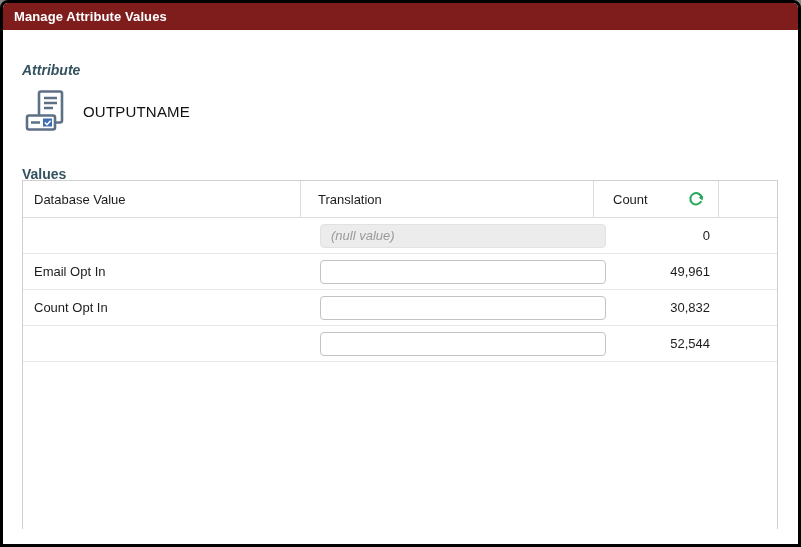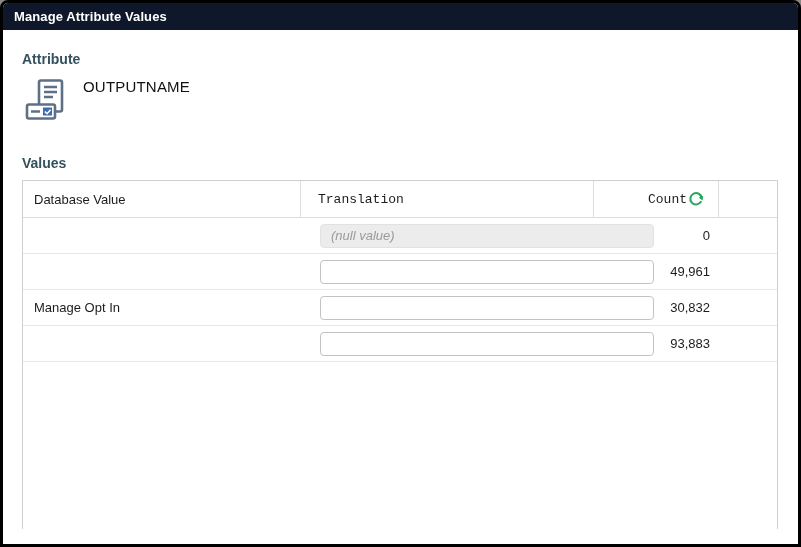--- a/index.html
+++ b/index.html
@@ -17,7 +17,7 @@
 
   .titlebar {
     height:27px;
-    background:#0f172a;
+    background:#7f1d1d;
     color:#fff;
     display:flex;
     align-items:center;

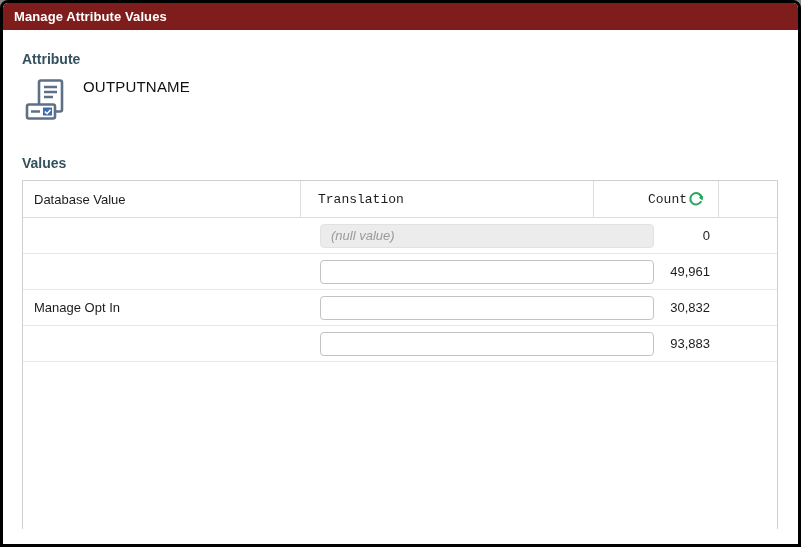--- a/index.html
+++ b/index.html
@@ -32,7 +32,7 @@
     color:#33515e;
     margin-left:19px;
   }
-  .attribute-label { margin-top:21px; }
+  .attribute-label { margin-top:32px;font-style:italic; }
   .values-label   { margin-top:33px; }
 
   .attribute-row {

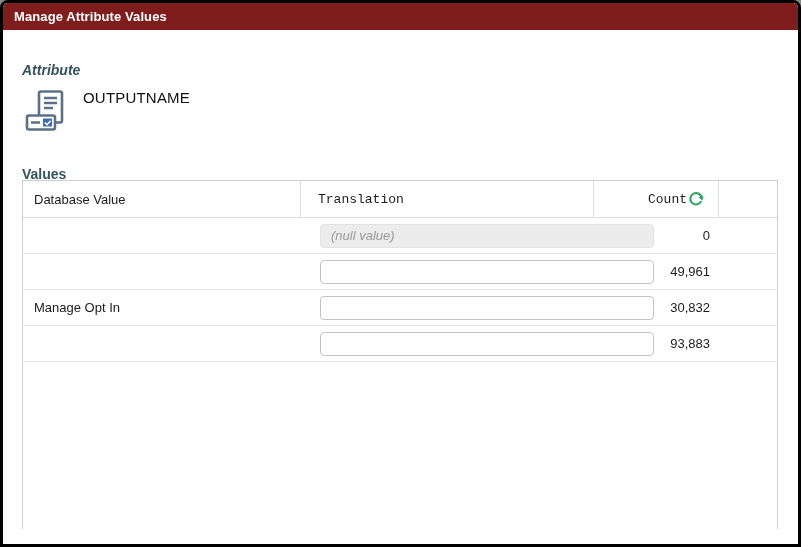--- a/index.html
+++ b/index.html
@@ -37,6 +37,7 @@
 
   .attribute-row {
     display:flex;
+    align-items:center;
     margin:11px 0 0 21px;
     gap:9px;
   }

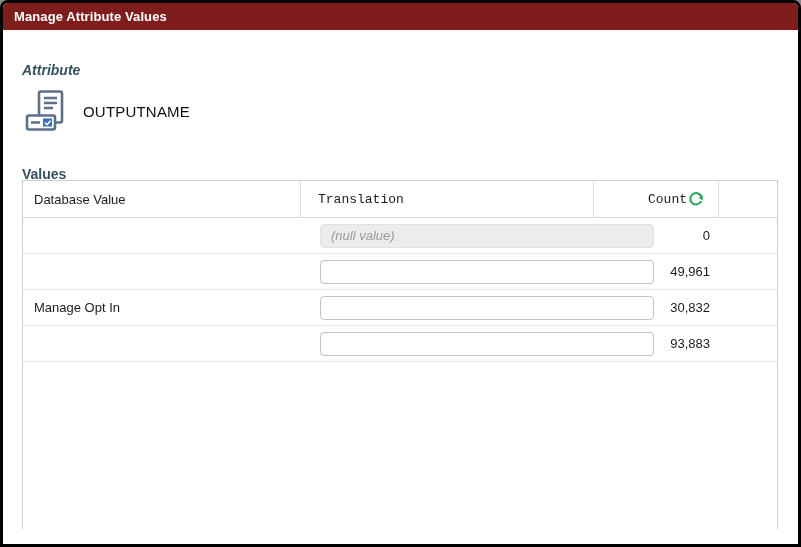--- a/index.html
+++ b/index.html
@@ -68,7 +68,7 @@
     border-right:1px solid #ddd;
   }
   .th-db    { padding-left:11px; }
-  .th-tr    { padding-left:17px;font-family:Liberation Mono, monospace; }
+  .th-tr    { padding-left:17px; }
   .th-count { justify-content:flex-end; padding:0 13px 0 19px;font-family:Liberation Mono, monospace; }
   .th-last  { border-right:none; }
 

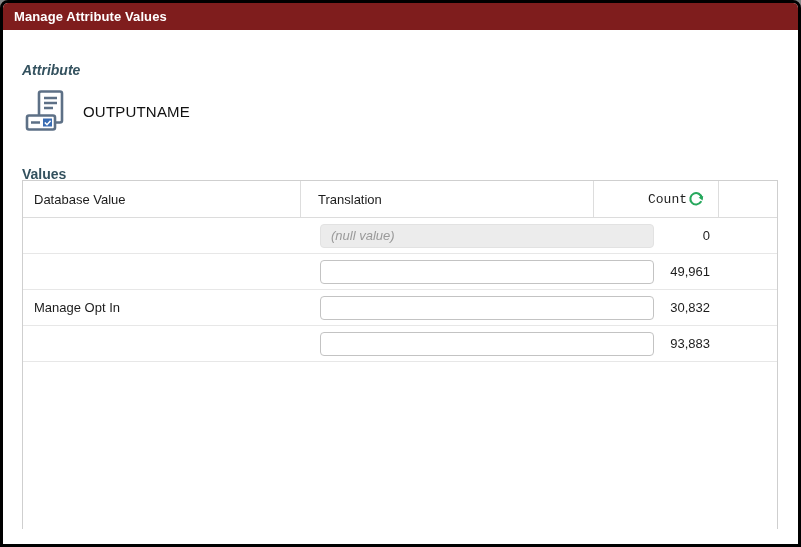--- a/index.html
+++ b/index.html
@@ -69,7 +69,7 @@
   }
   .th-db    { padding-left:11px; }
   .th-tr    { padding-left:17px; }
-  .th-count { justify-content:flex-end; padding:0 13px 0 19px;font-family:Liberation Mono, monospace; }
+  .th-count { justify-content:space-between; padding:0 13px 0 19px; }
   .th-last  { border-right:none; }
 
   .refresh-btn {

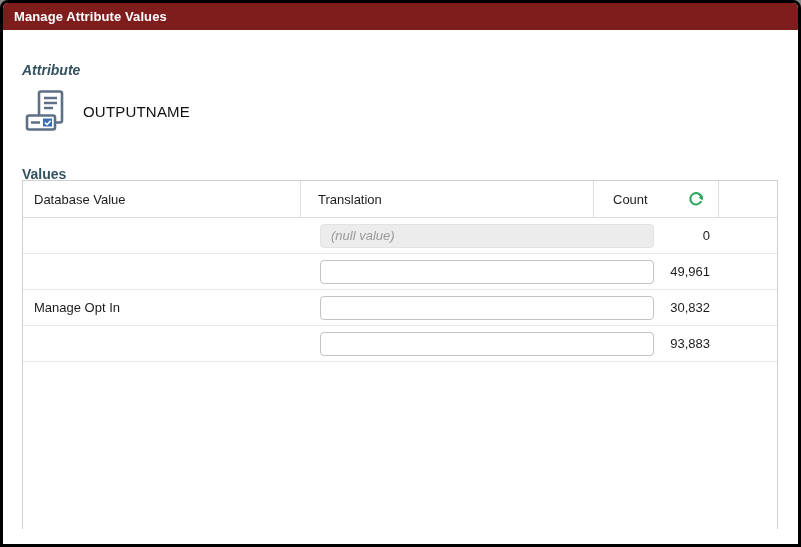--- a/index.html
+++ b/index.html
@@ -95,7 +95,7 @@
     position:absolute;
     left:297px; top:50%;
     transform:translateY(-50%);
-    width:334px; height:24px;
+    width:286px; height:24px;
     border:1px solid #c3c3c3;
     border-radius:4px;
     background:#fff;

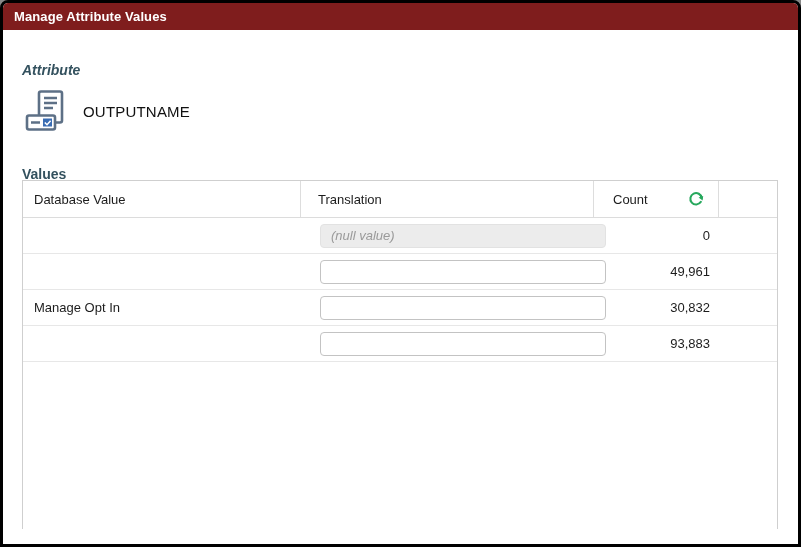--- a/index.html
+++ b/index.html
@@ -172,6 +172,7 @@
     <div class="td-count">0</div>
   </div>
         <div class="trow">
+    <div class="td-db">Email Opt In</div>
     <input class="trans-input" type="text" placeholder="" style="">
     <div class="td-count">49,961</div>
   </div>

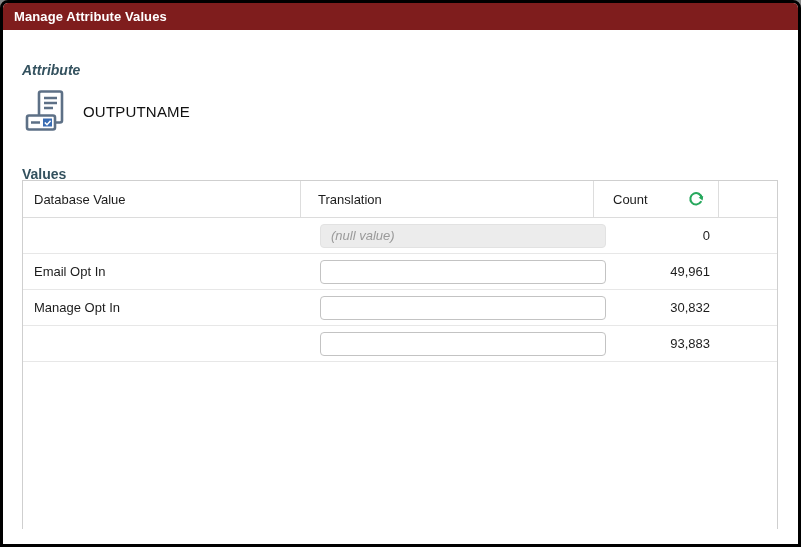--- a/index.html
+++ b/index.html
@@ -177,7 +177,7 @@
     <div class="td-count">49,961</div>
   </div>
         <div class="trow">
-    <div class="td-db">Manage Opt In</div>
+    <div class="td-db">Count Opt In</div>
     <input class="trans-input" type="text" placeholder="" style="">
     <div class="td-count">30,832</div>
   </div>

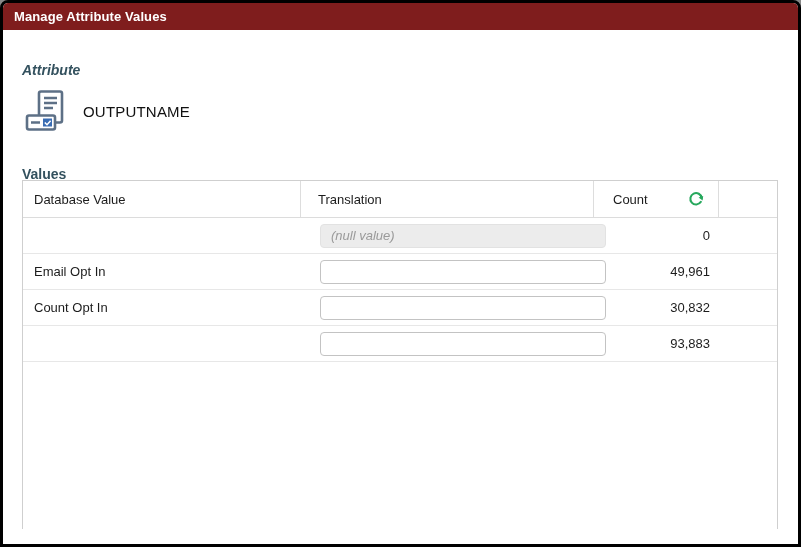--- a/index.html
+++ b/index.html
@@ -183,7 +183,7 @@
   </div>
         <div class="trow">
     <input class="trans-input" type="text" placeholder="" style="">
-    <div class="td-count">93,883</div>
+    <div class="td-count">52,544</div>
   </div>
       </div>
   </div>

